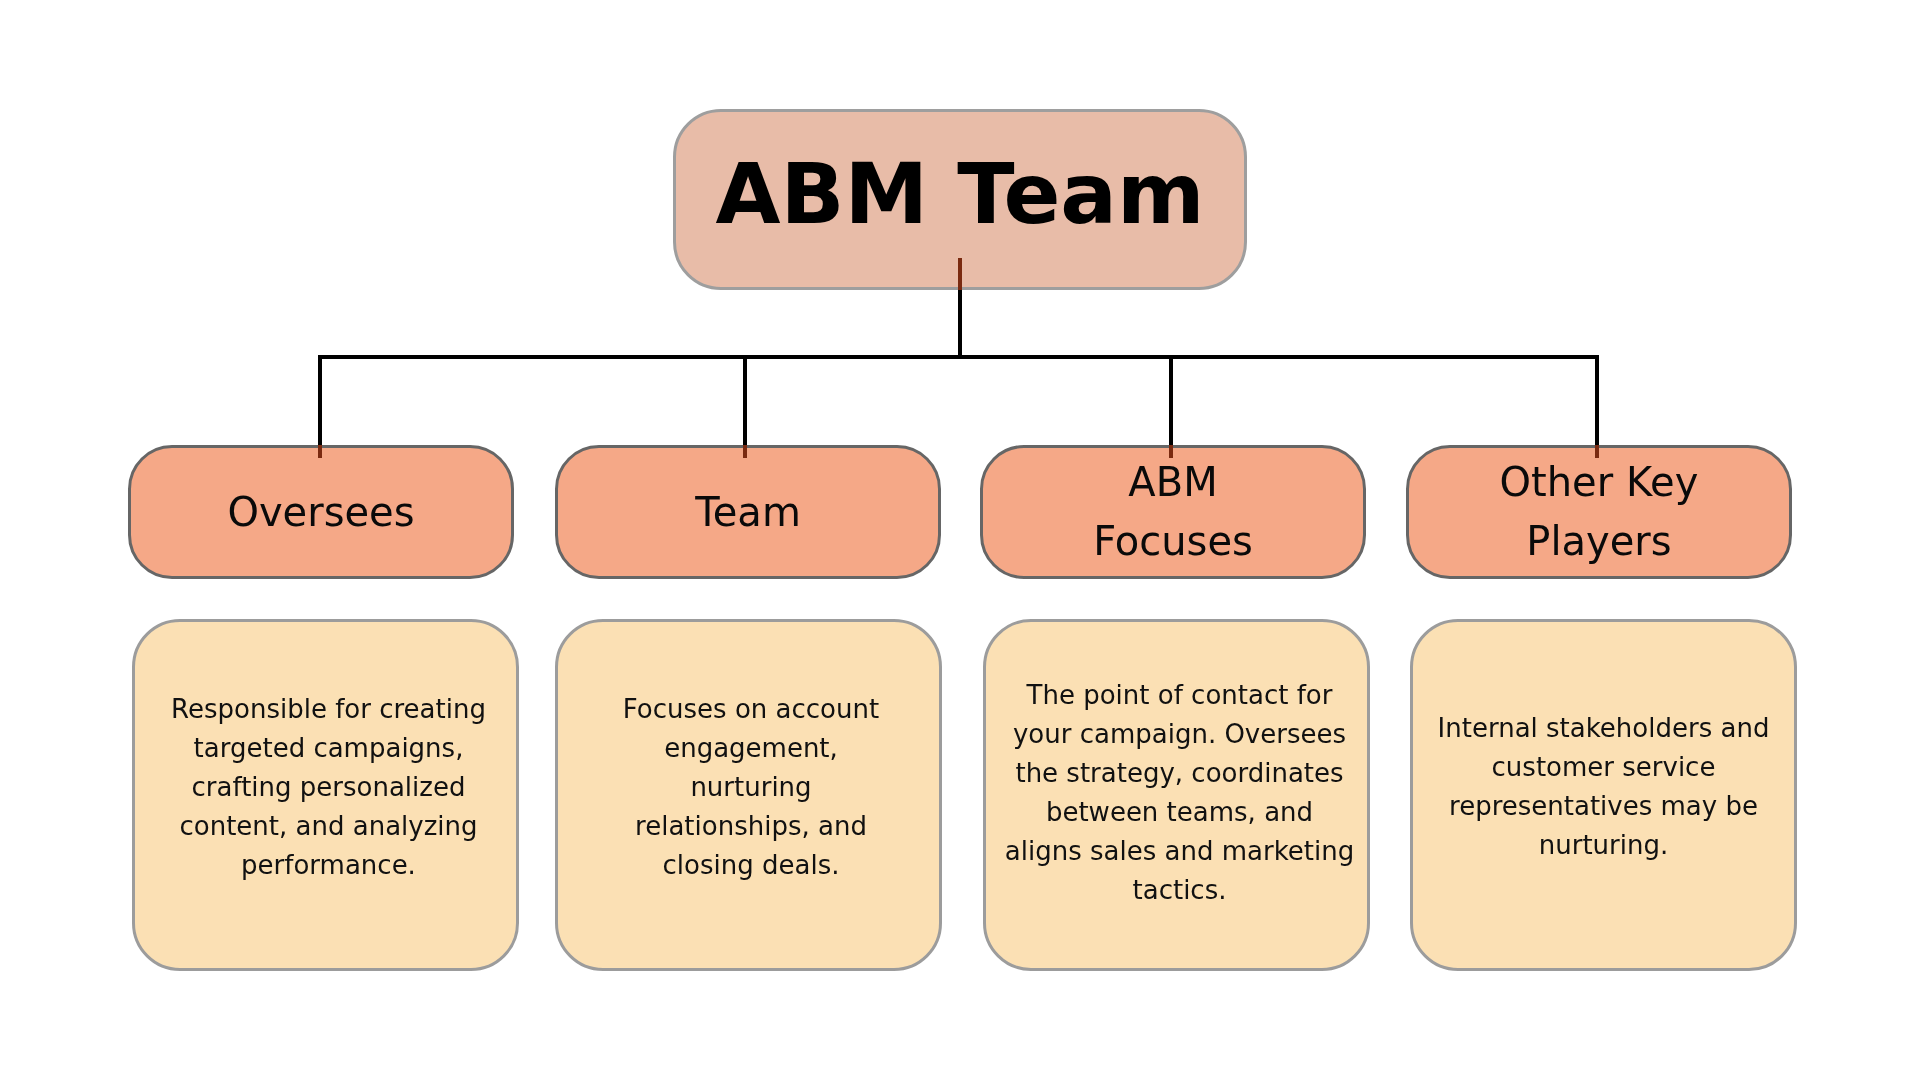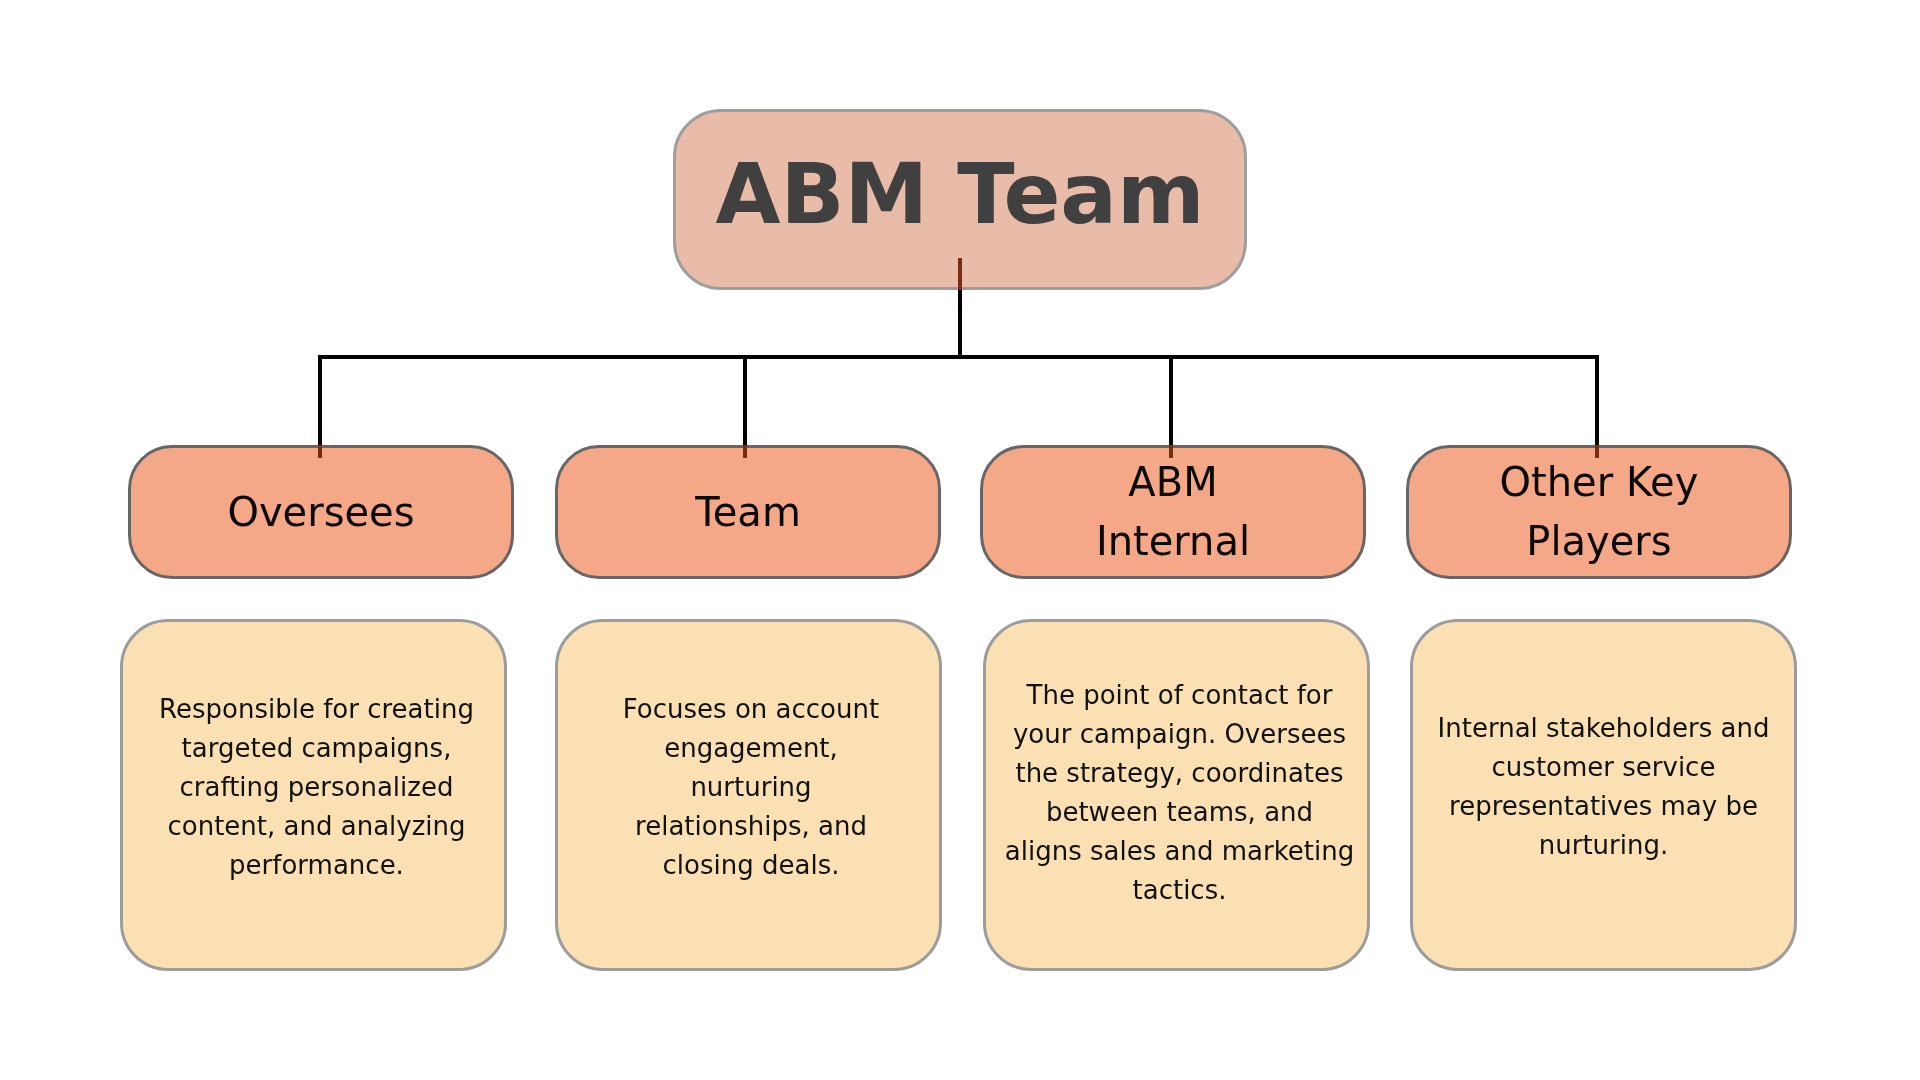--- a/index.html
+++ b/index.html
@@ -19,7 +19,7 @@
     }
     .title-text {
       font-family: "DejaVu Sans", sans-serif; font-weight: bold;
-      font-size: 84px; color: #404040; letter-spacing: 0px;
+      font-size: 84px; color: #000000; letter-spacing: 0px;
       margin-top: -12px;
     }
     .role-box {

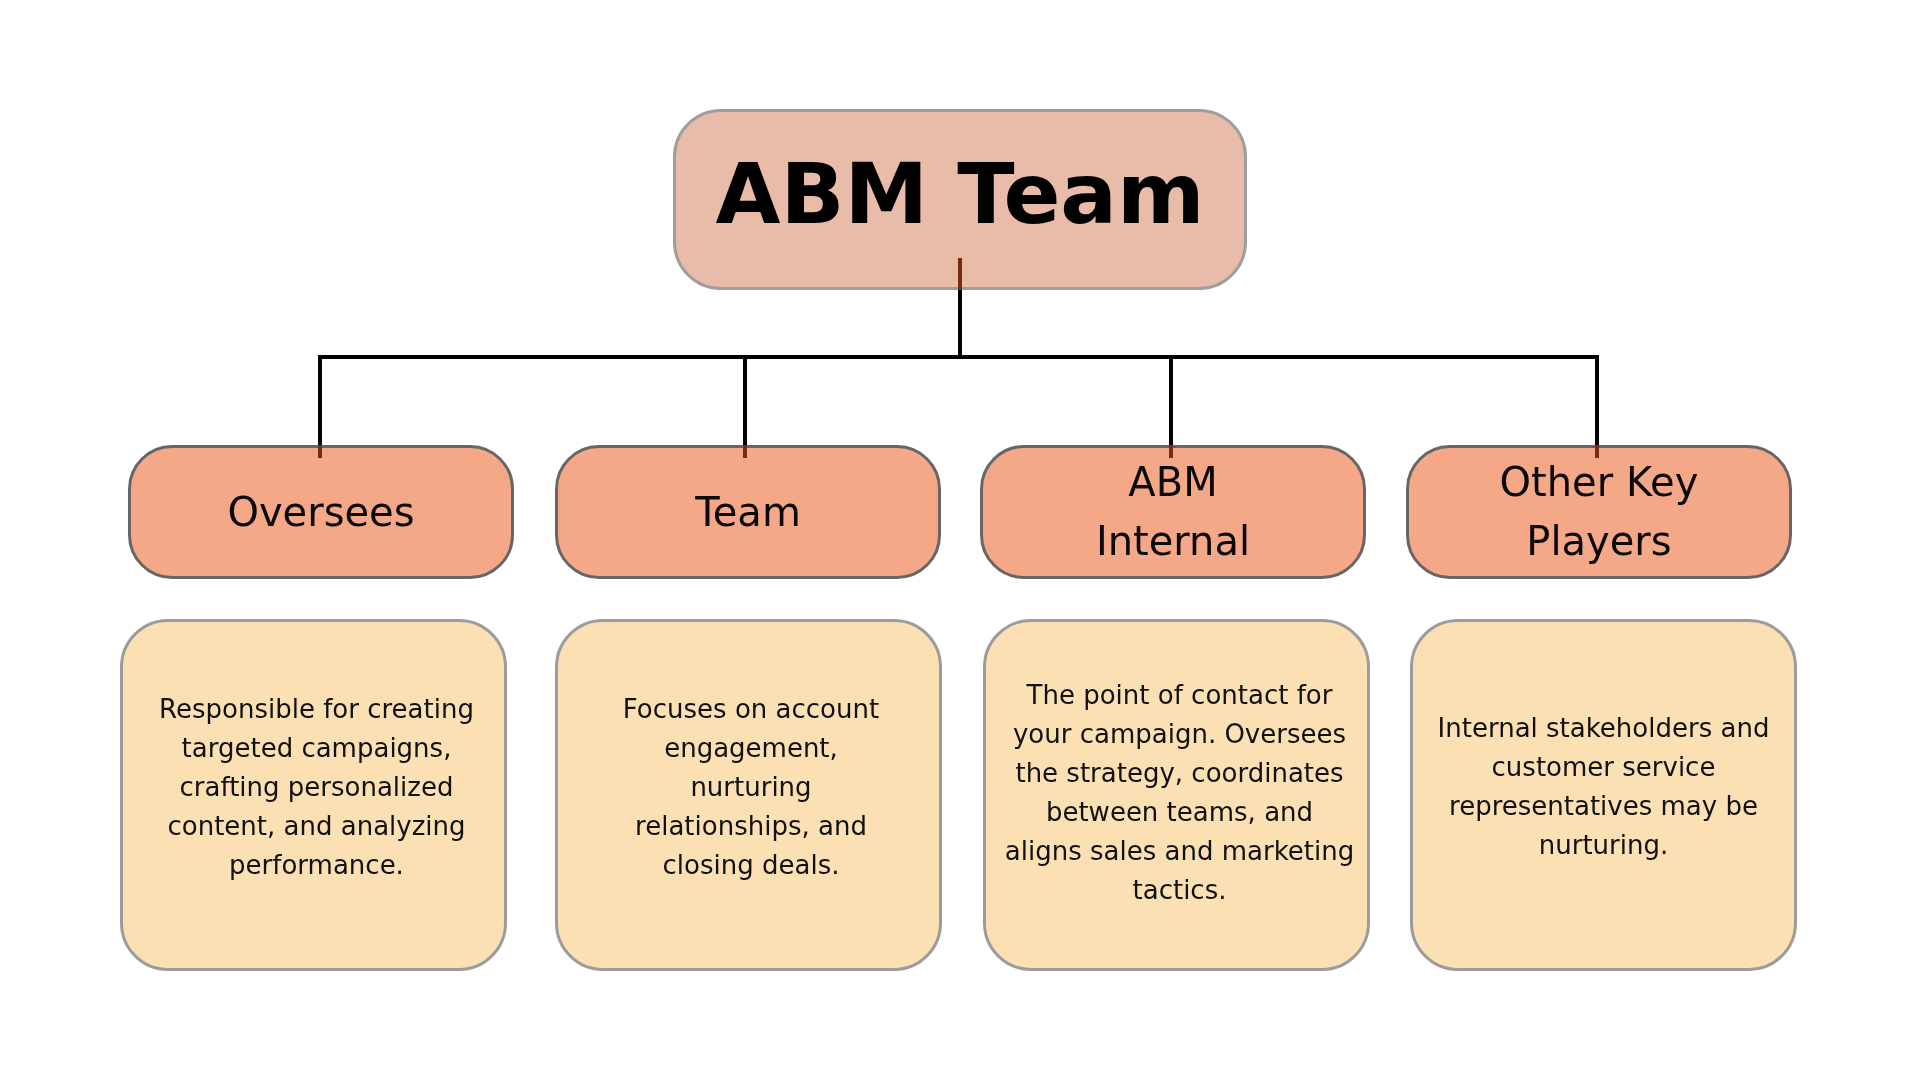--- a/index.html
+++ b/index.html
@@ -64,7 +64,7 @@
   <span class="role-text">Team</span>
 </div>
 <div class="box role-box" style="left:980px;">
-  <span class="role-text" style="width:200px; display:inline-block;">ABM Internal</span>
+  <span class="role-text" style="width:200px; display:inline-block;">ABM Focuses</span>
 </div>
 <div class="box role-box" style="left:1406px;align-items:center;">
   <span class="role-text" style="width:230px; display:inline-block;">Other Key Players</span>

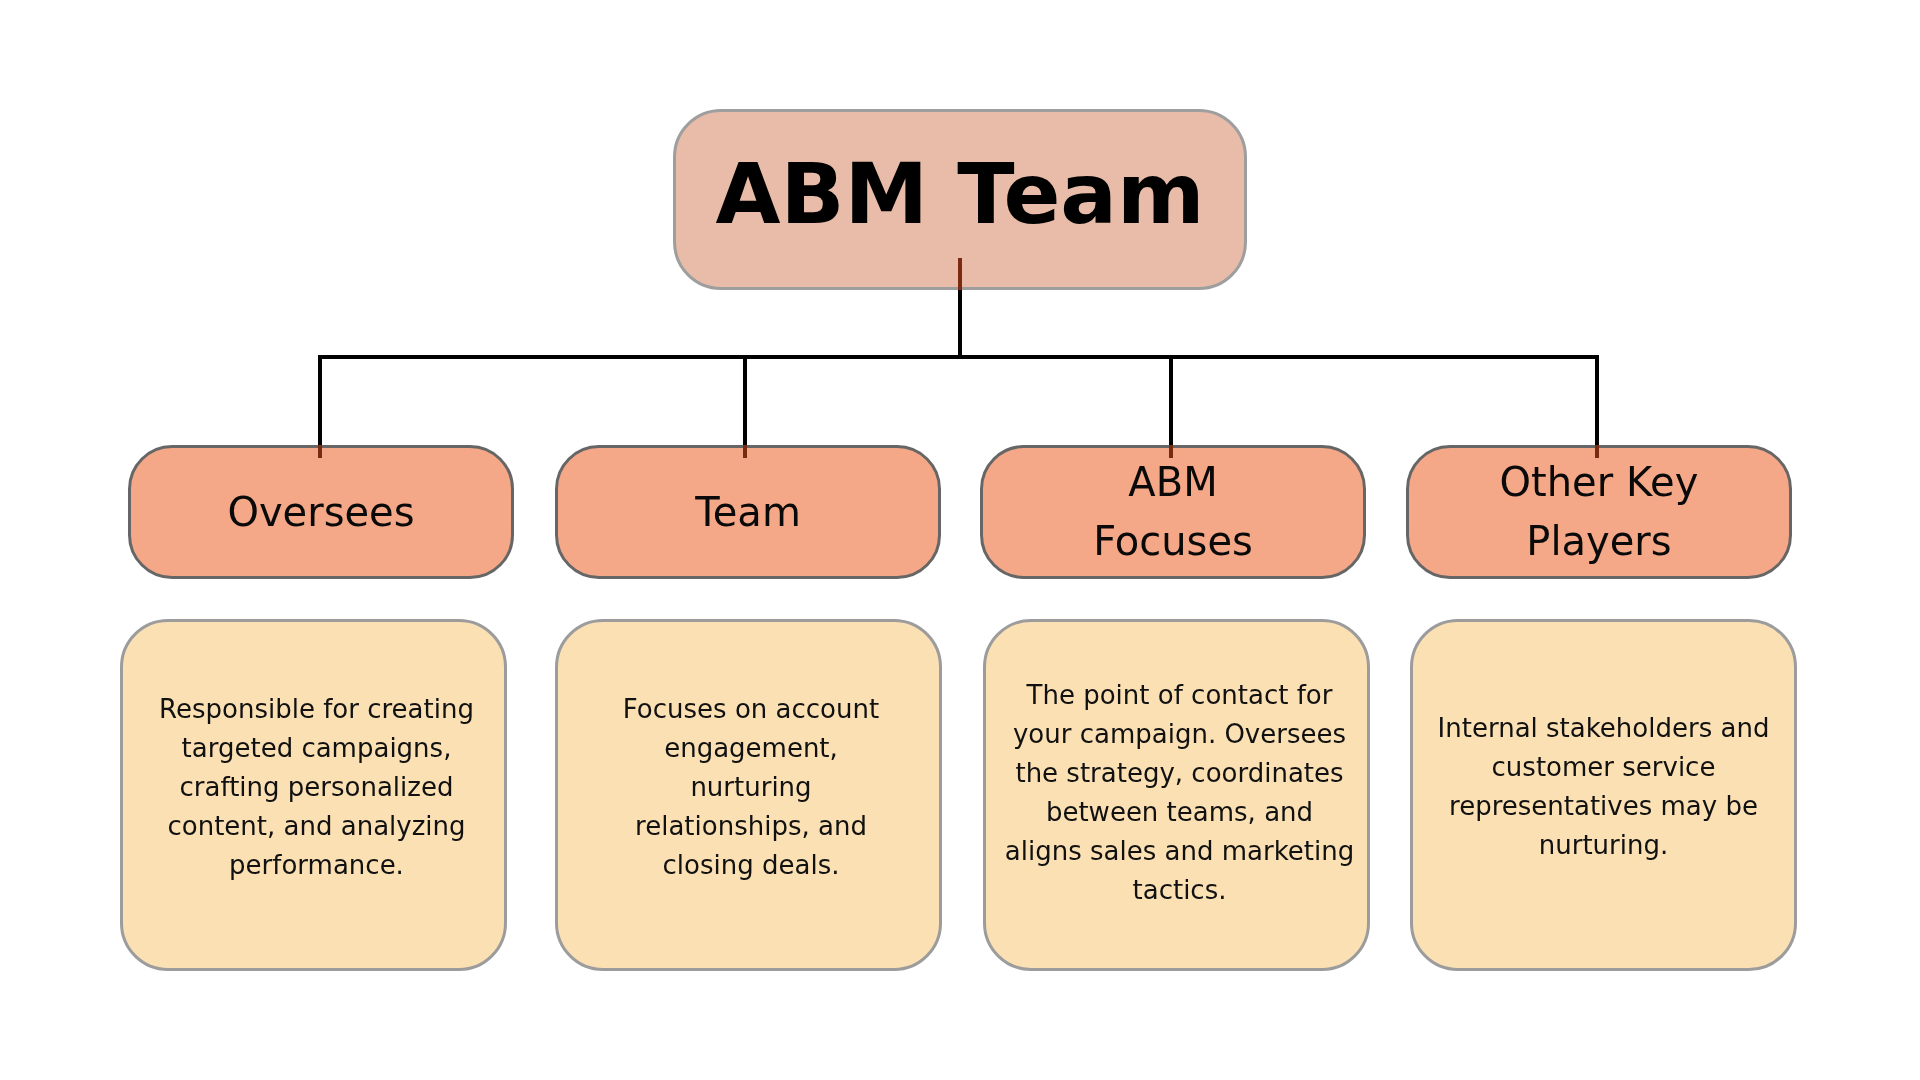--- a/index.html
+++ b/index.html
@@ -75,7 +75,7 @@
 <div class="line stub" style="left:1169px; top:445px; width:4px; height:13px;"></div>
 <div class="line stub" style="left:1595px; top:445px; width:4px; height:13px;"></div>
 
-<div class="box desc-box" style="left:120px;padding-left:10px;">
+<div class="box desc-box" style="left:132px;padding-left:10px;">
   <span class="desc-text">Responsible for creating targeted campaigns, crafting personalized content, and analyzing performance.</span>
 </div>
 <div class="box desc-box" style="left:555px;padding-left:9px;">

